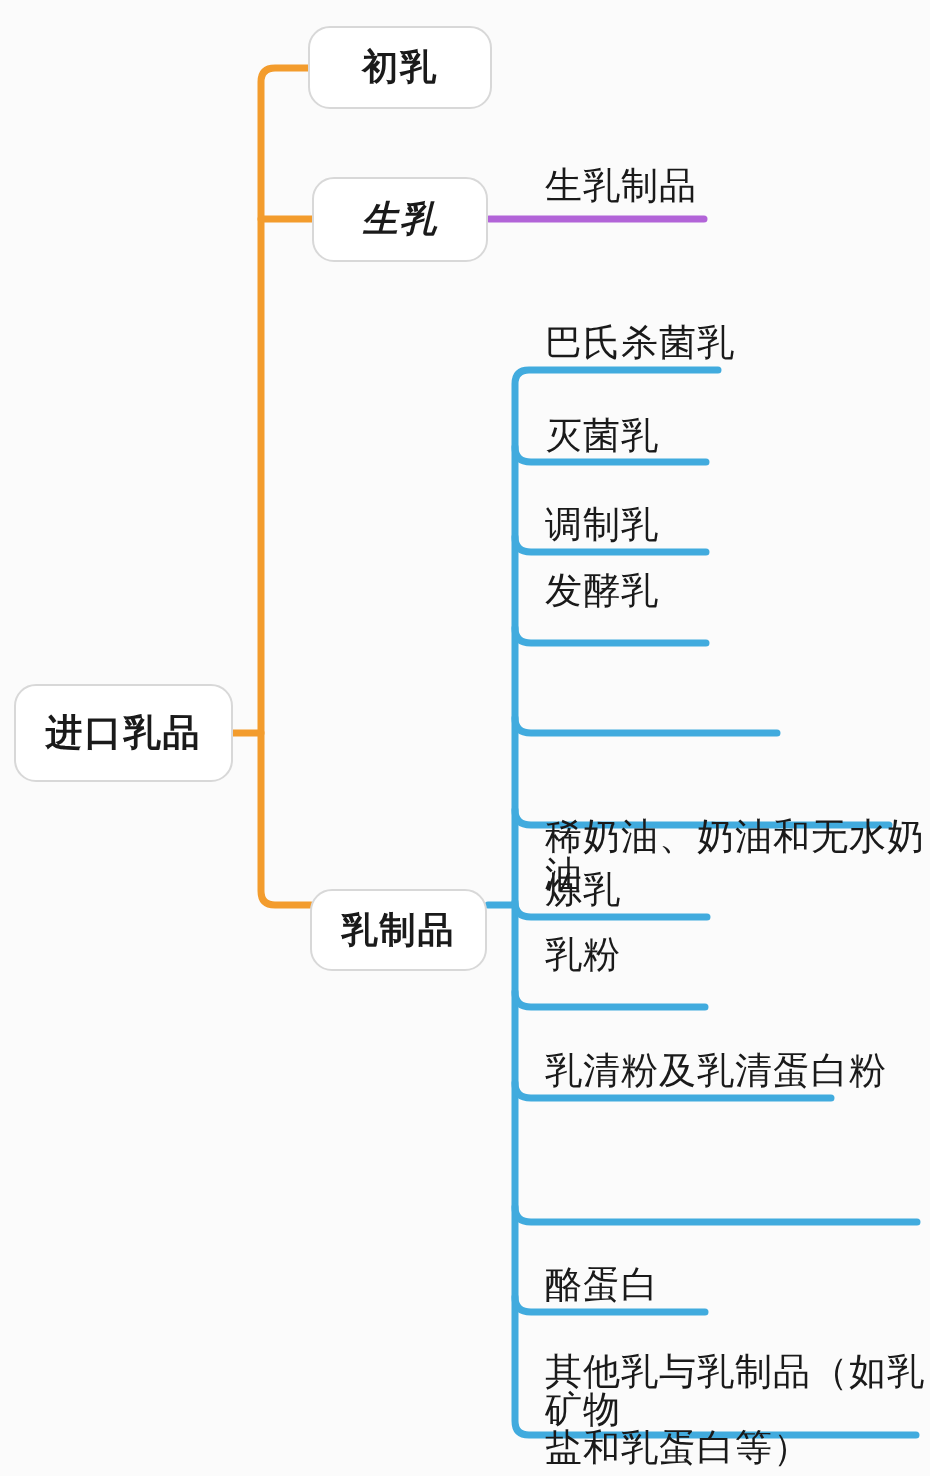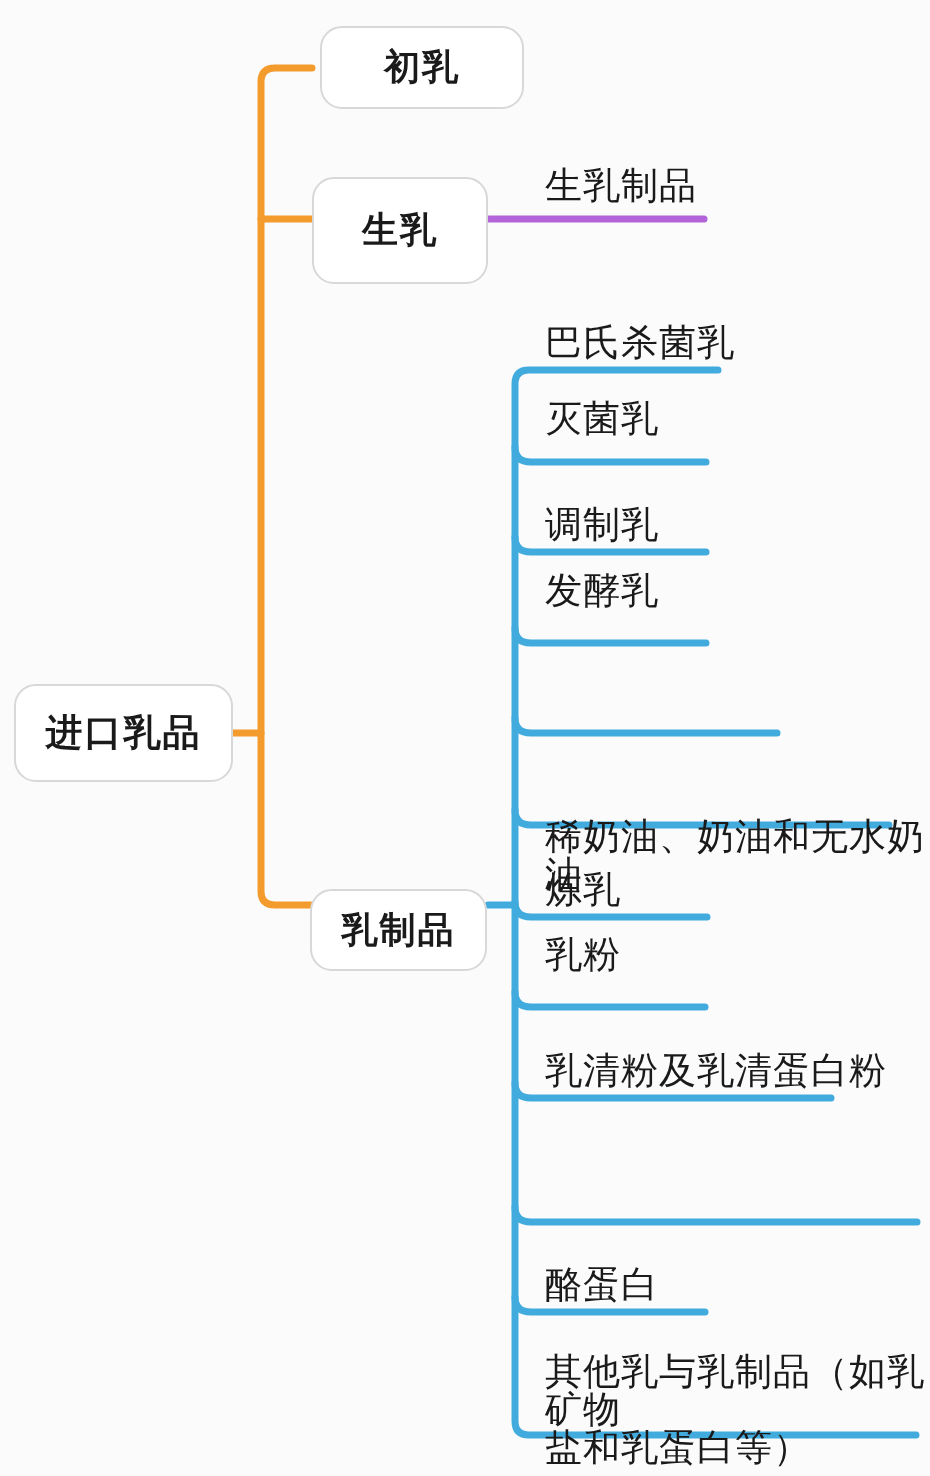--- a/index.html
+++ b/index.html
@@ -51,7 +51,7 @@
     z-index: 2;
   }
   .node.root   { left: 14px;  top: 684px; width: 219px; height: 98px; font-size: 37px; }
-  .node.chu-ru { left: 320px; top: 26px;  width: 204px; height: 83px; font-size: 36px; }
+  .node.chu-ru { left: 308px; top: 26px;  width: 184px; height: 83px; font-size: 36px; }
   .node.sheng-ru { left: 312px; top: 177px; width: 176px; height: 107px; font-size: 36px; }
   .node.ru-zhi-pin { left: 310px; top: 863px; width: 177px; height: 82px; font-size: 36px; margin-top: 26px; }
 

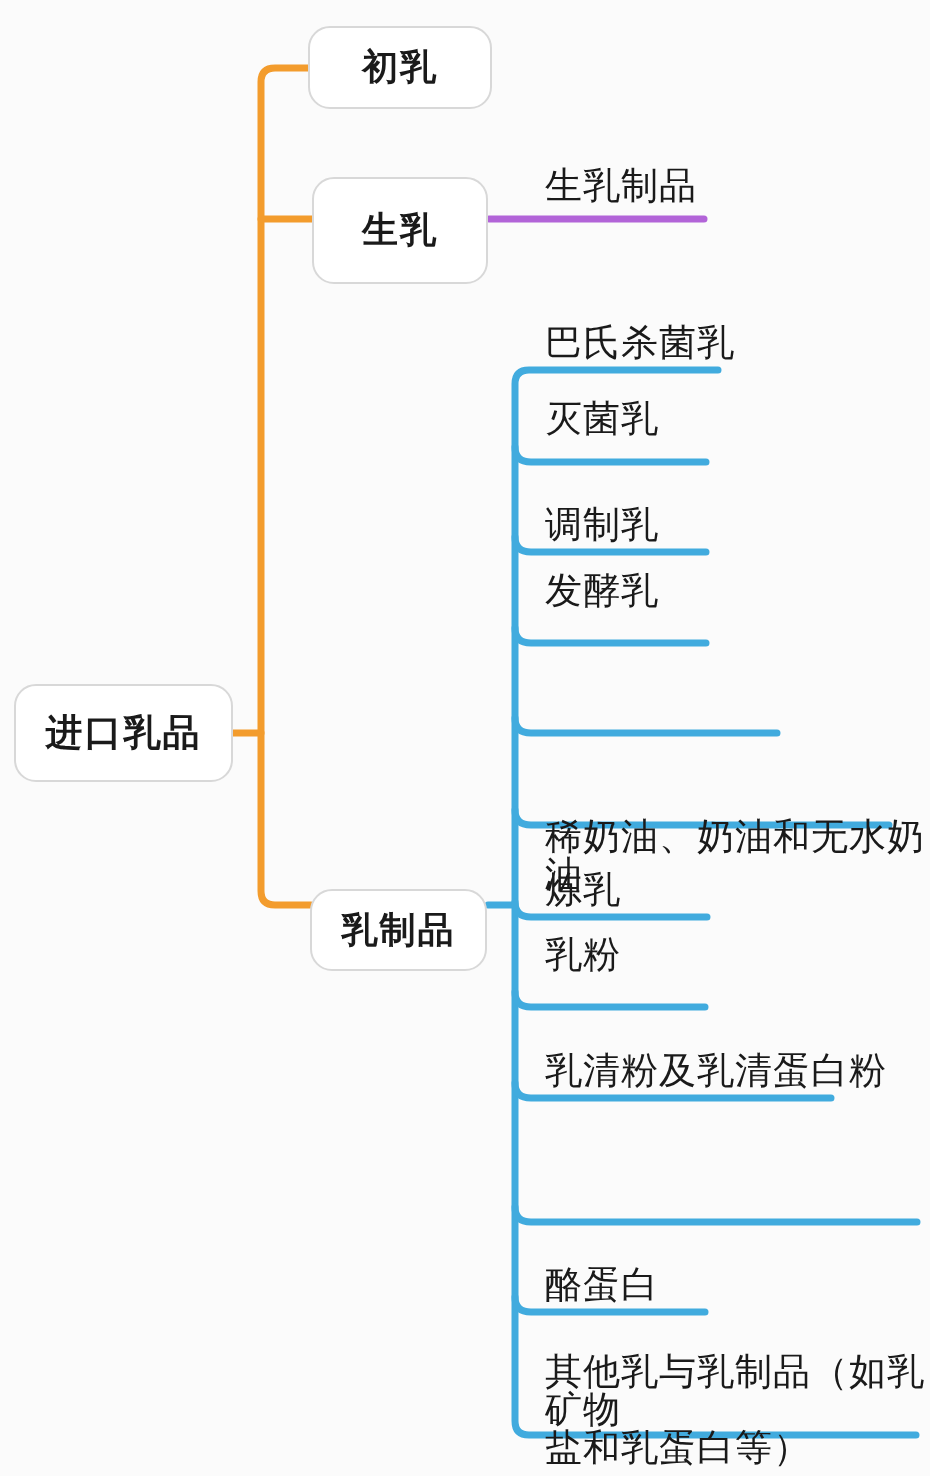--- a/index.html
+++ b/index.html
@@ -52,7 +52,7 @@
   }
   .node.root   { left: 14px;  top: 684px; width: 219px; height: 98px; font-size: 37px; }
   .node.chu-ru { left: 308px; top: 26px;  width: 184px; height: 83px; font-size: 36px; }
-  .node.sheng-ru { left: 312px; top: 177px; width: 176px; height: 107px; font-size: 36px; }
+  .node.sheng-ru { left: 312px; top: 177px; width: 176px; height: 85px; font-size: 36px; font-style: italic; }
   .node.ru-zhi-pin { left: 310px; top: 863px; width: 177px; height: 82px; font-size: 36px; margin-top: 26px; }
 
   .leaf {

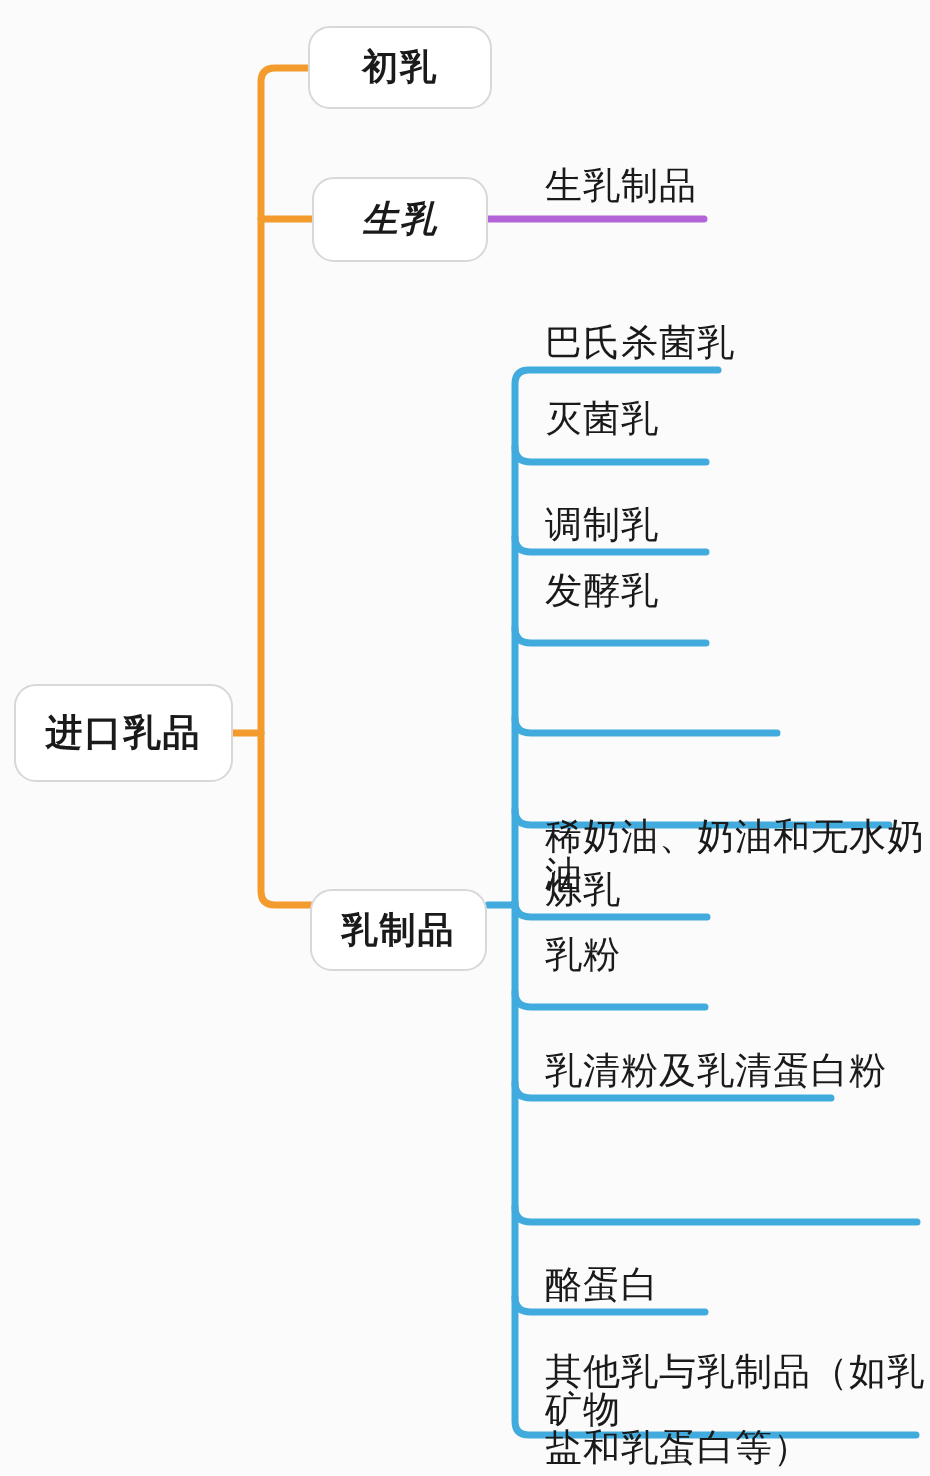--- a/index.html
+++ b/index.html
@@ -103,7 +103,7 @@
   <div class="leaf" style="top:167px;">生乳制品</div>
 
   <div class="leaf" style="top:324px;">巴氏杀菌乳</div>
-  <div class="leaf" style="top:400px;text-align:center;">灭菌乳</div>
+  <div class="leaf" style="top:417px;text-align:center;">灭菌乳</div>
   <div class="leaf" style="top:506px;">调制乳</div>
   <div class="leaf" style="top:572px;">发酵乳</div>
   <div class="leaf" style="top:818px;">稀奶油、奶油和无水奶油</div>

